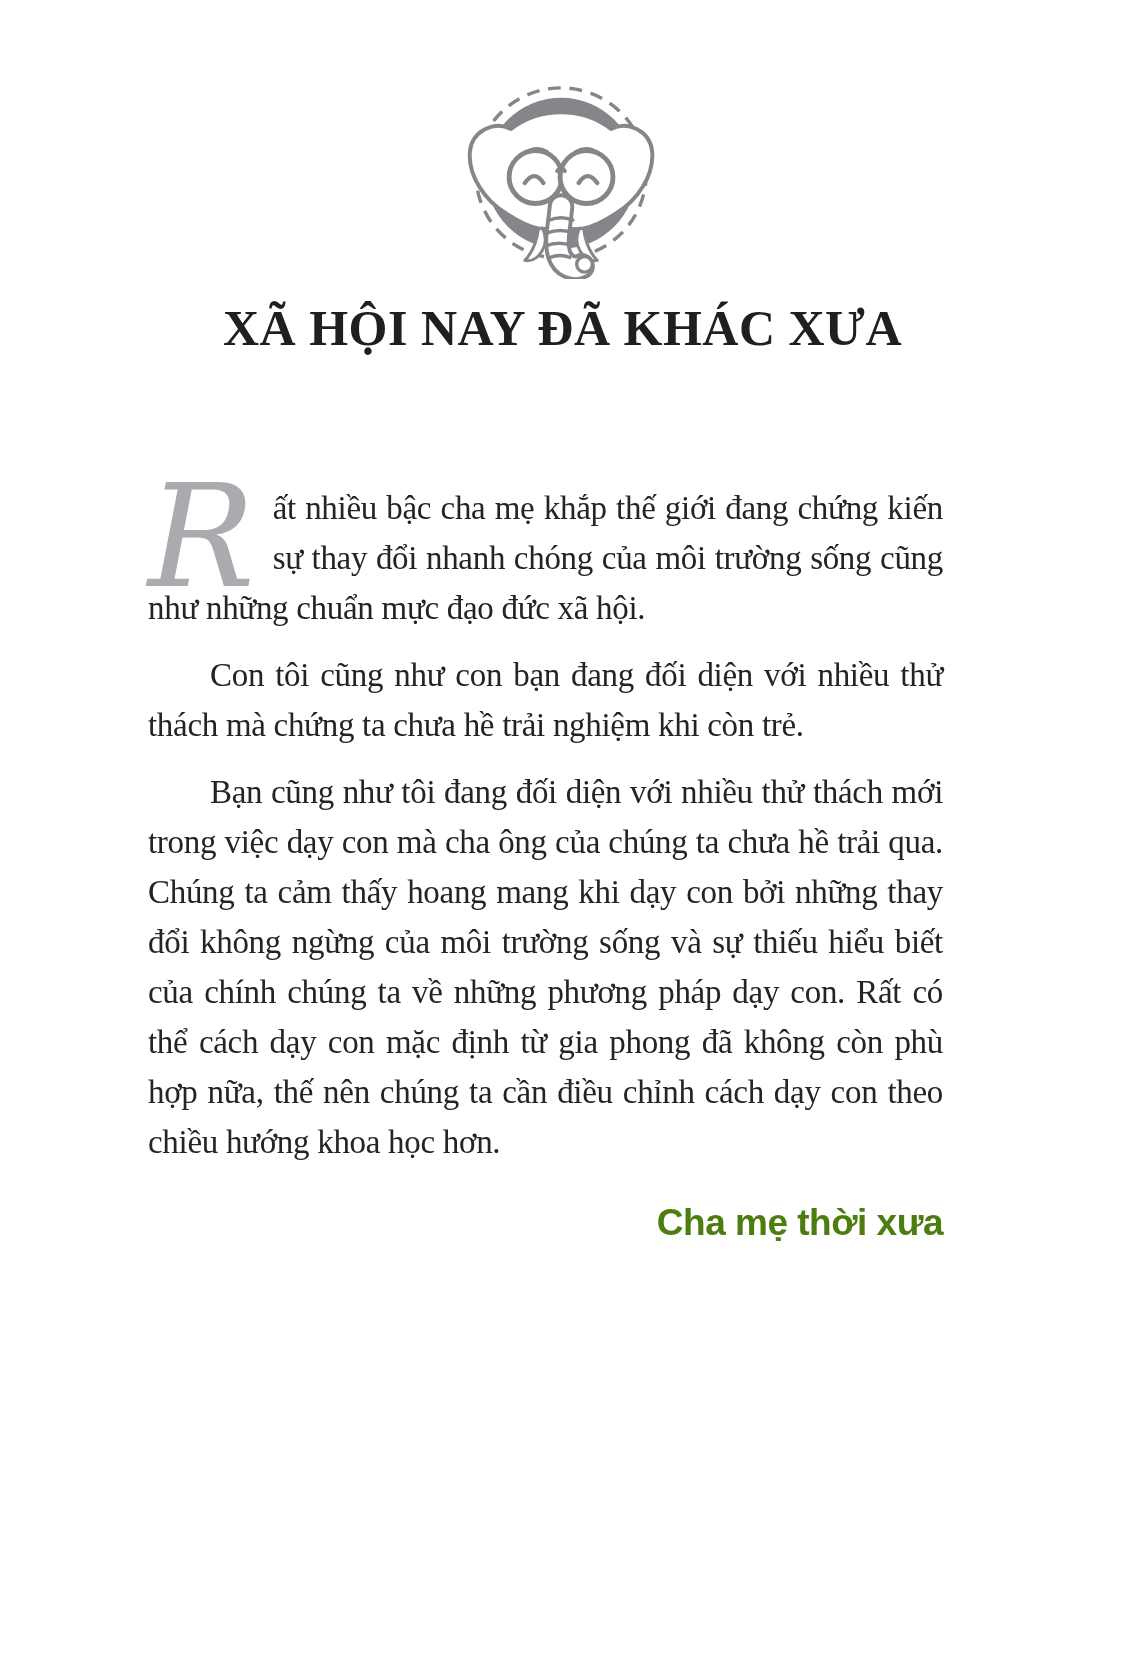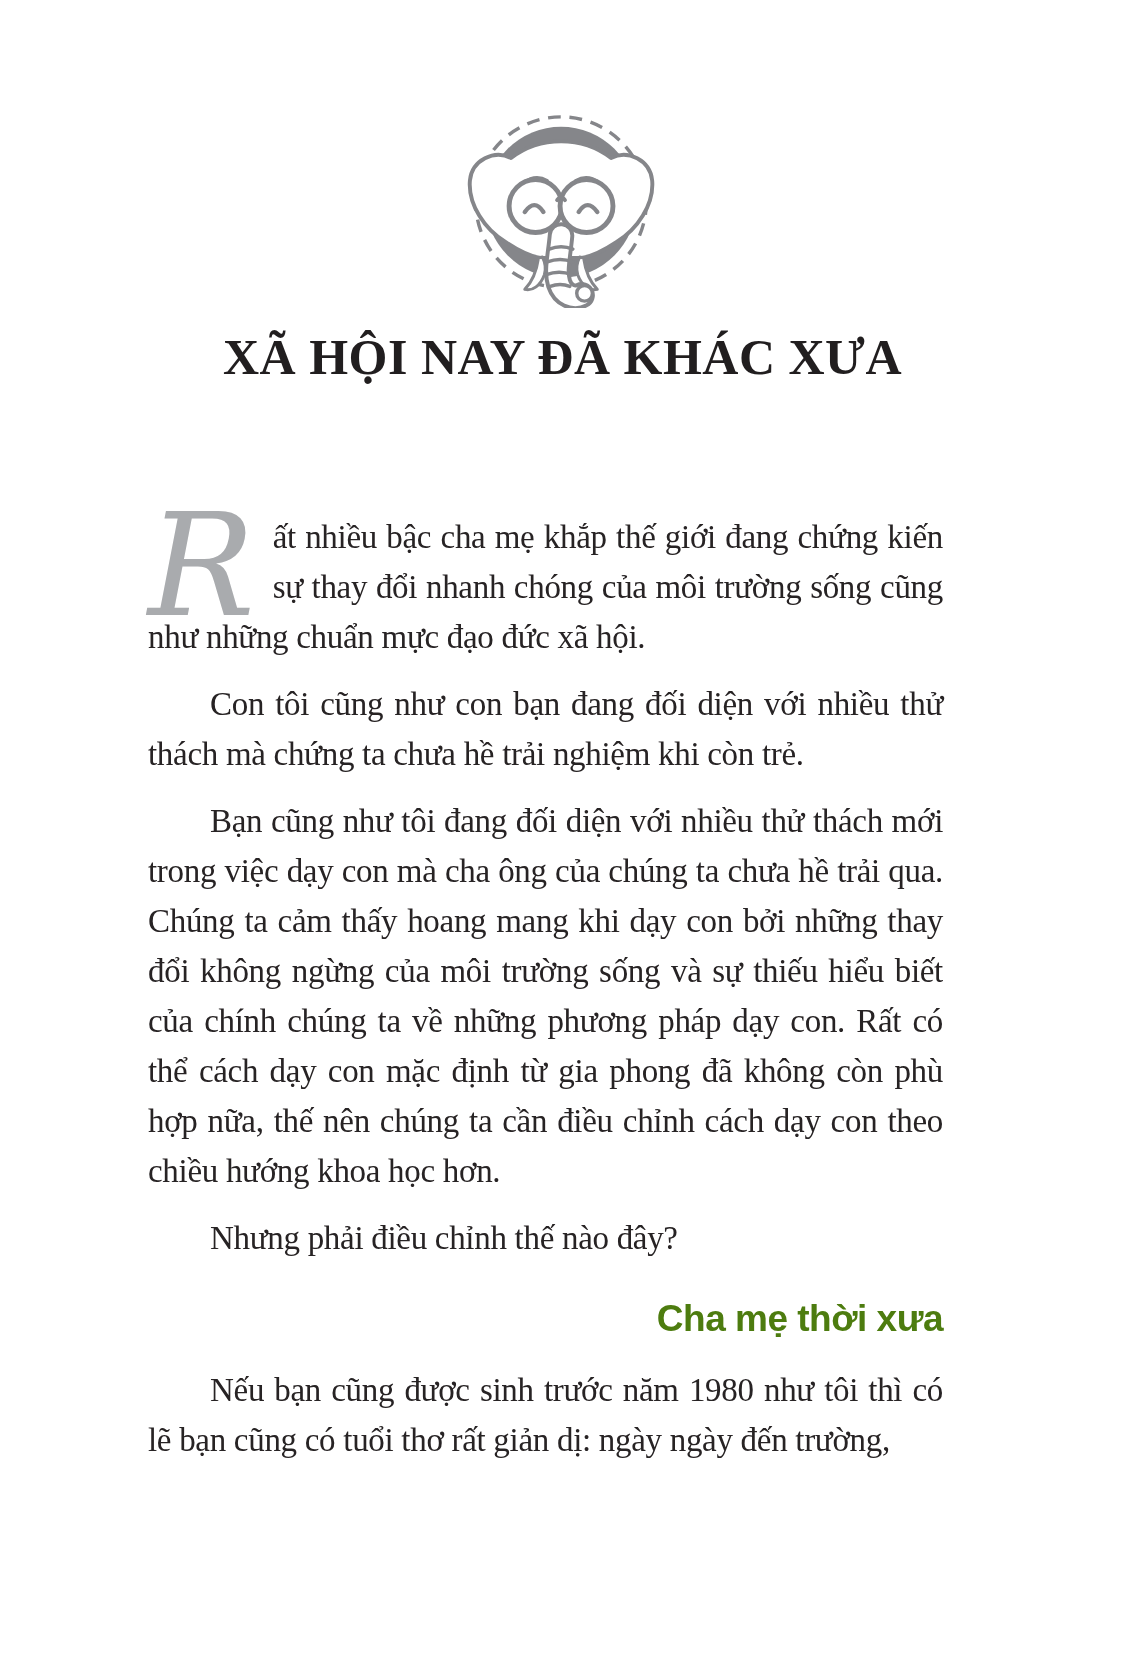--- a/index.html
+++ b/index.html
@@ -18,7 +18,7 @@
   }
   .header {
     text-align: center;
-    padding-top: 112px;
+    padding-top: 83px;
   }
   .logo-wrap {
     display: inline-block;

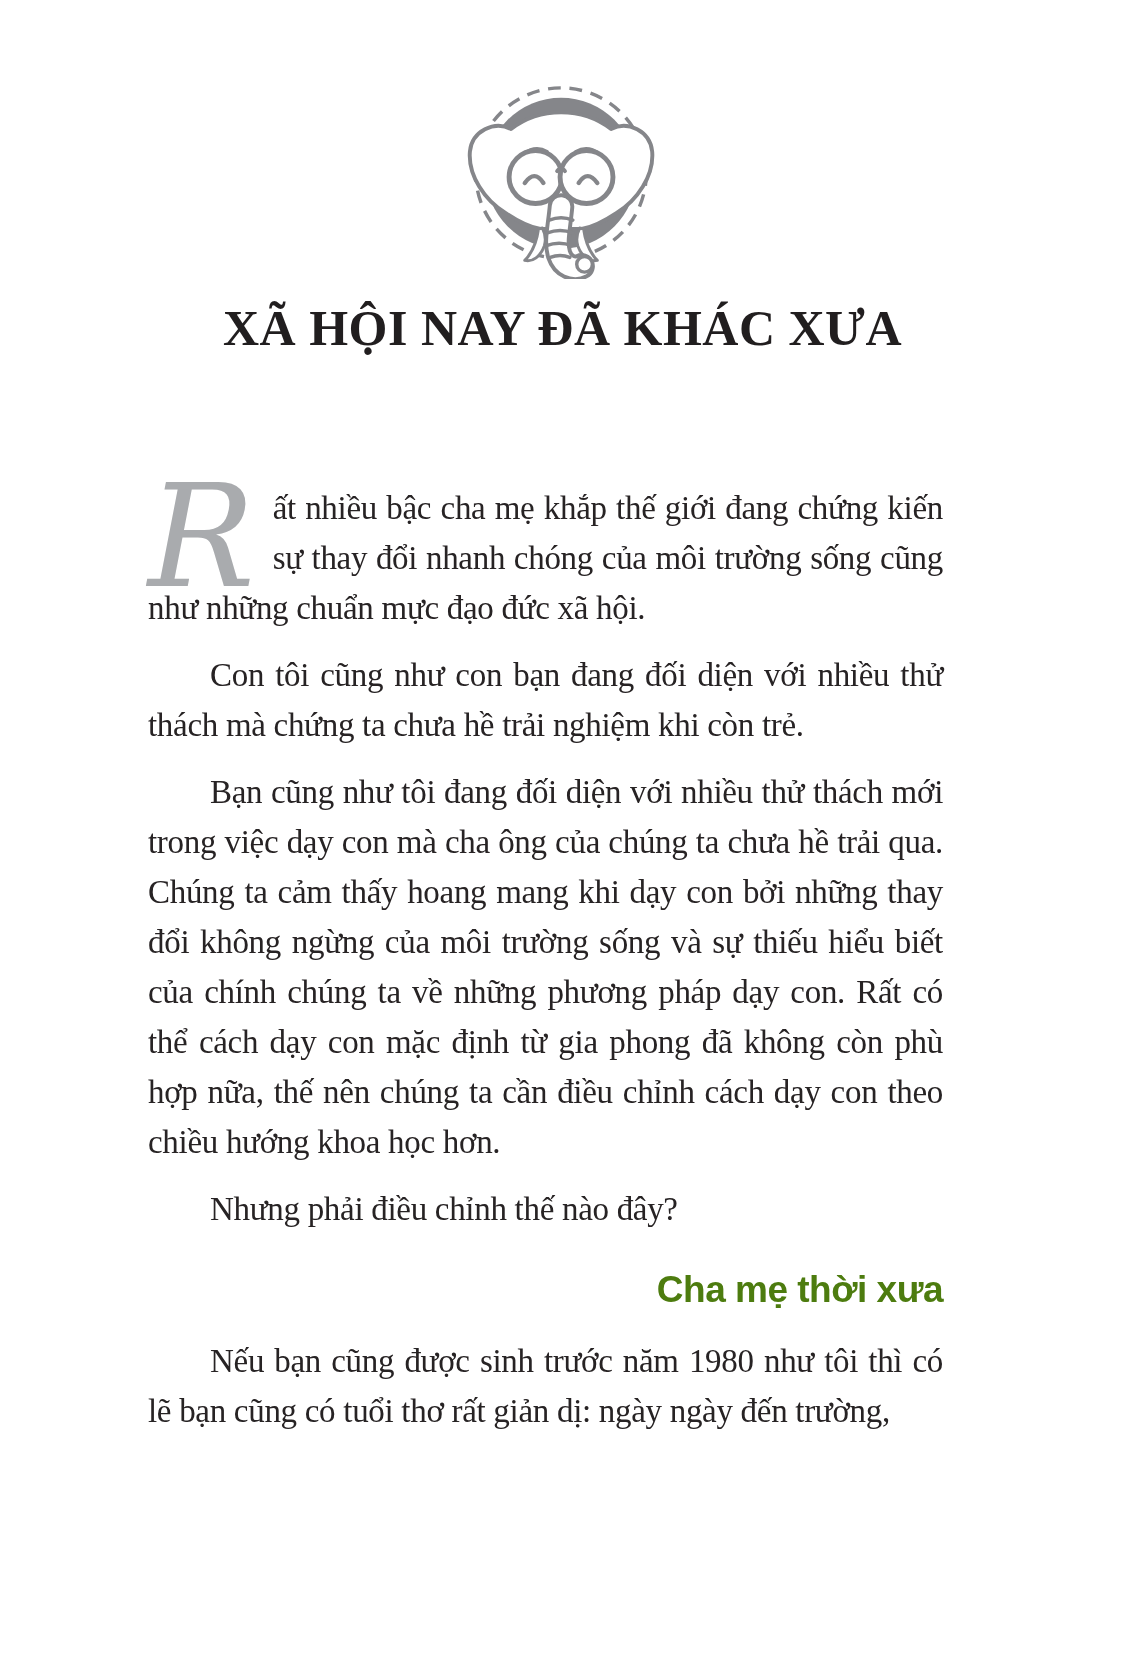--- a/index.html
+++ b/index.html
@@ -124,7 +124,6 @@
 
     <p class="body-para indented">Bạn cũng như tôi đang đối diện với nhiều thử thách mới trong việc dạy con mà cha ông của chúng ta chưa hề trải qua. Chúng ta cảm thấy hoang mang khi dạy con bởi những thay đổi không ngừng của môi trường sống và sự thiếu hiểu biết của chính chúng ta về những phương pháp dạy con. Rất có thể cách dạy con mặc định từ gia phong đã không còn phù hợp nữa, thế nên chúng ta cần điều chỉnh cách dạy con theo chiều hướng khoa học hơn.</p>
 
-    <p class="body-para indented">Nhưng phải điều chỉnh thế nào đây?</p>
 
     <h2 class="section-heading">Cha mẹ thời xưa</h2>
 

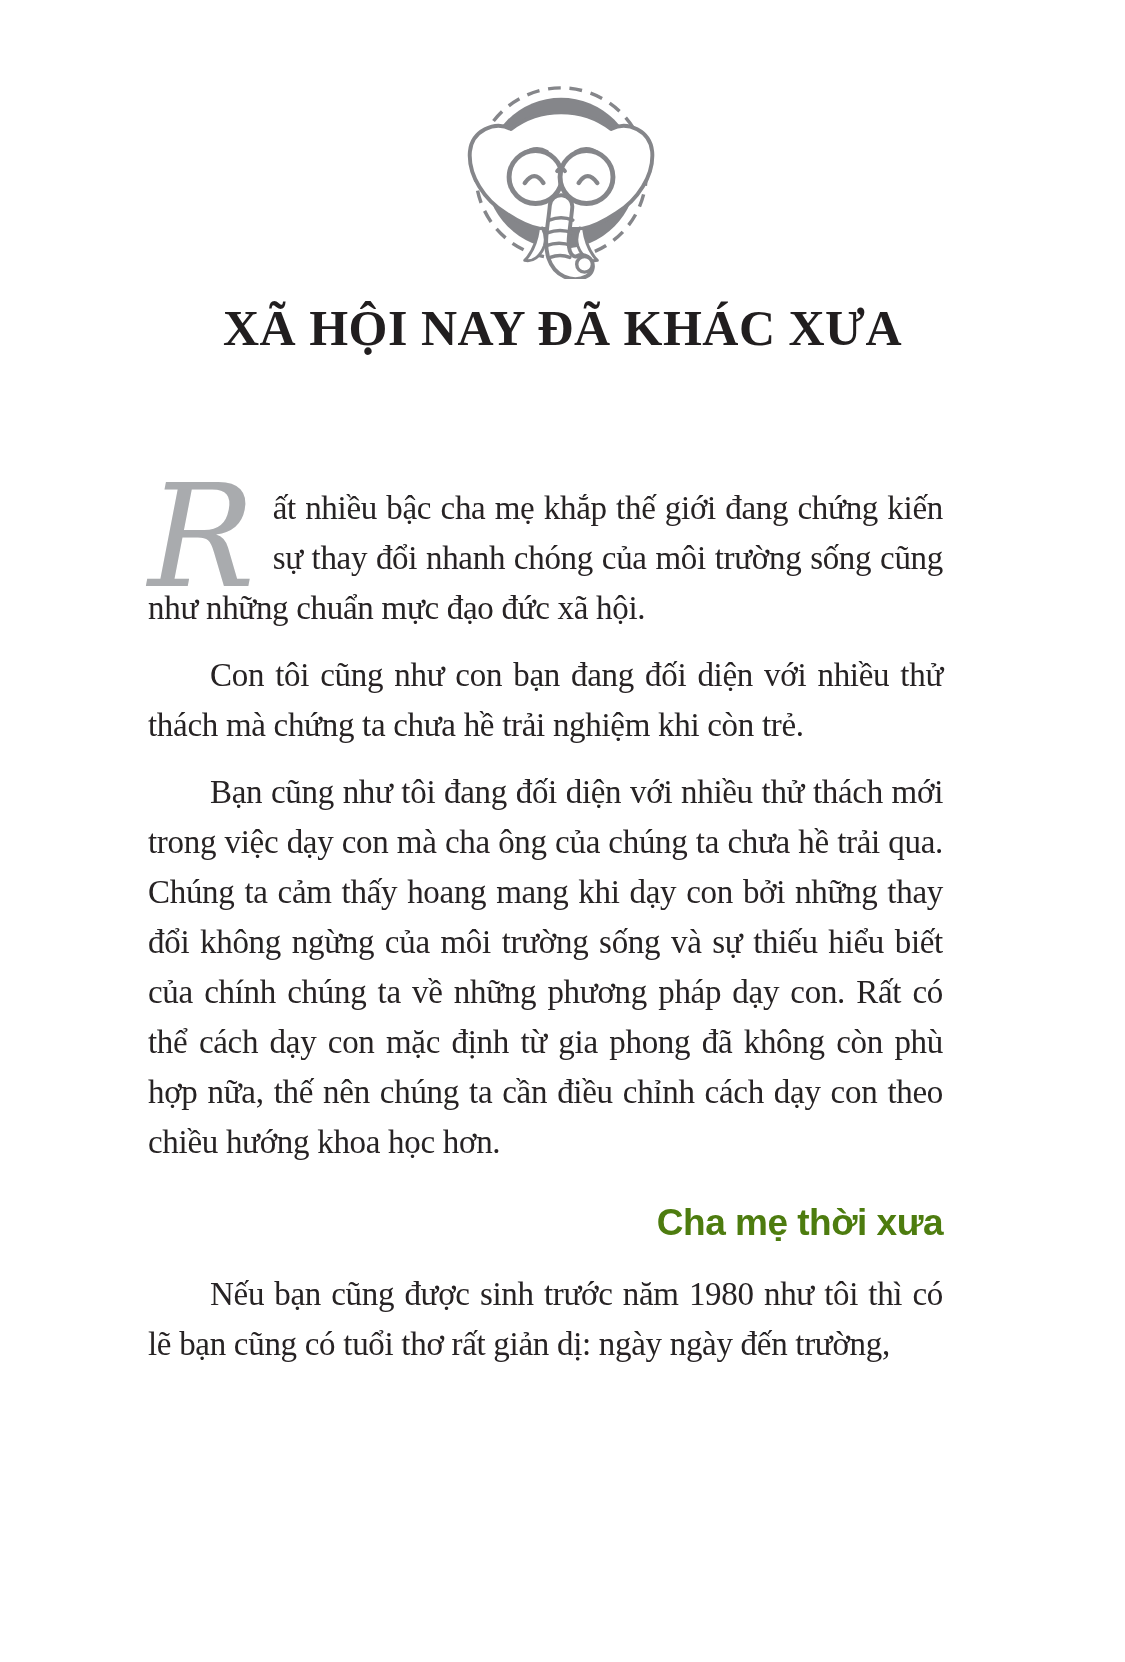--- a/index.html
+++ b/index.html
@@ -127,7 +127,6 @@
 
     <h2 class="section-heading">Cha mẹ thời xưa</h2>
 
-    <p class="body-para indented">Nếu bạn cũng được sinh trước năm 1980 như tôi thì có lẽ bạn cũng có tuổi thơ rất giản dị: ngày ngày đến trường,</p>
 
   </div>
 

